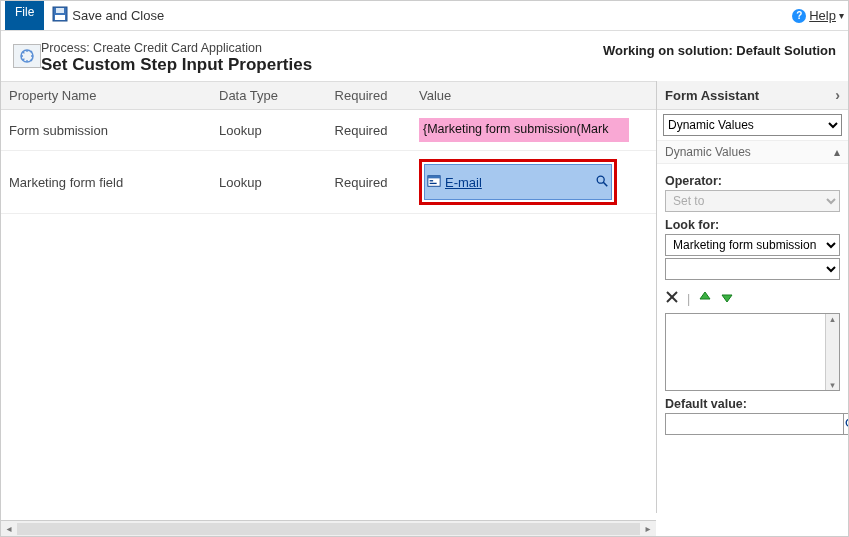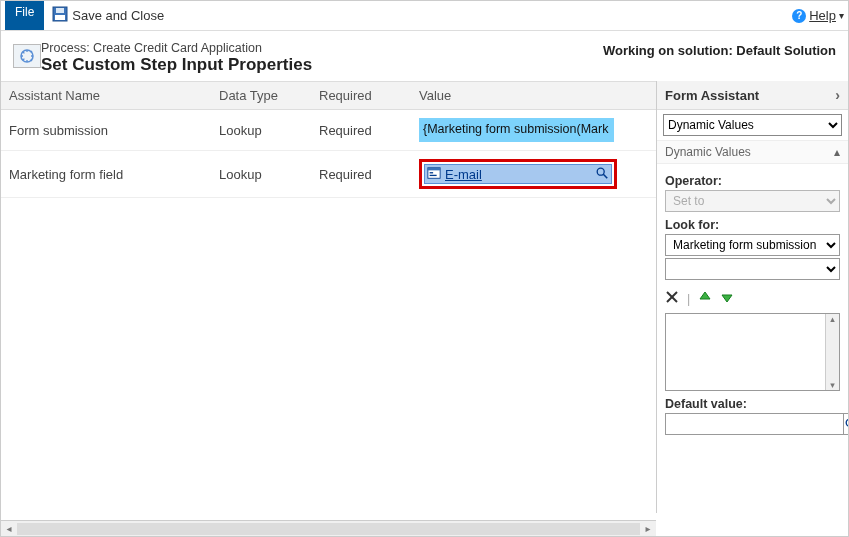--- a/index.html
+++ b/index.html
@@ -118,7 +118,7 @@
 <div class="content">
   <div class="left-pane">
     <div class="props-head">
-      <div class="col c1">Assistant Name</div>
+      <div class="col c1">Property Name</div>
       <div class="col c2">Data Type</div>
       <div class="col c3">Required</div>
       <div class="col c4">Value</div>

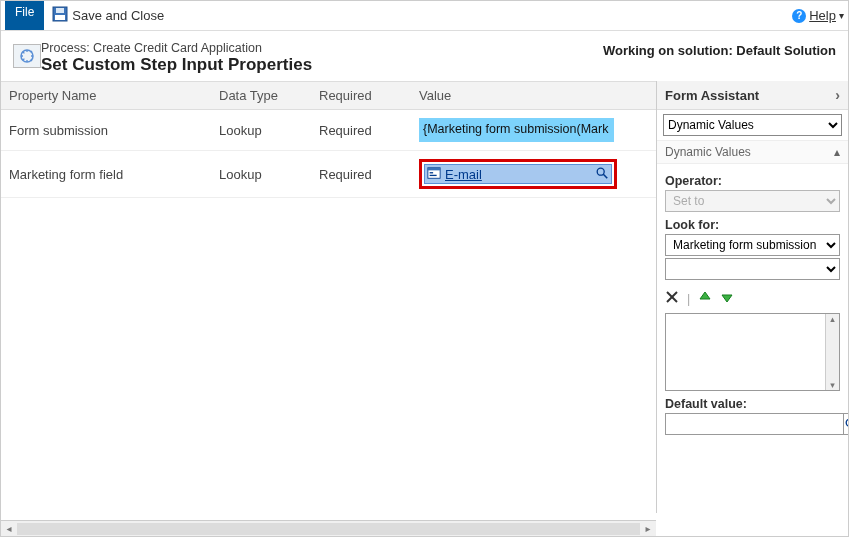--- a/index.html
+++ b/index.html
@@ -31,7 +31,7 @@
   
   .props-head { display:flex; background:#f3f3f3; border-top:1px solid #ddd; border-bottom:1px solid #ddd; padding:6px 0;}
   .col { padding:0 8px; color:#555; font-size:13px;}
-  .c1{width:210px;} .c2{width:100px;} .c3{width:100px;} .c4{flex:1;}
+  .c1{width:210px;} .c2{width:100px;} .c3{width:100px;text-align:center;} .c4{flex:1;}
   
   .prop-row { display:flex; align-items:center; min-height:38px; border-bottom:1px solid #eee;}
   .prop-row .col { padding:8px; color:#444;}

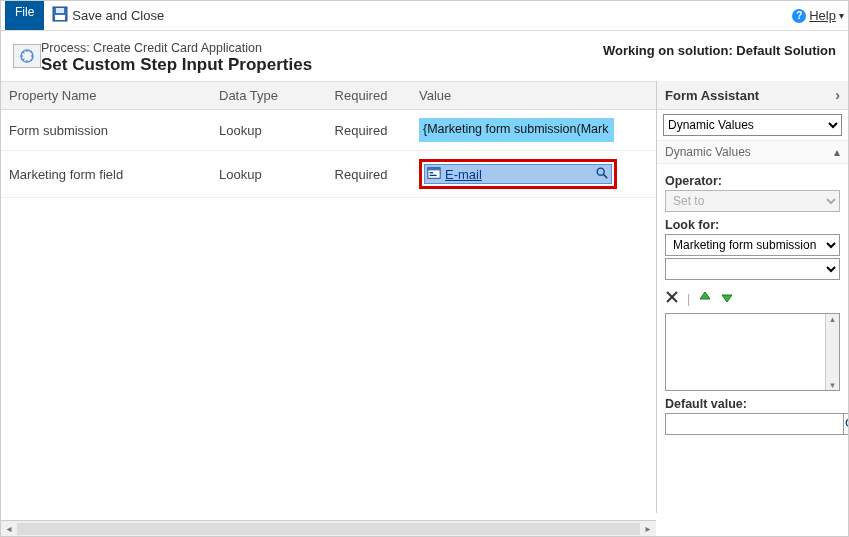--- a/index.html
+++ b/index.html
@@ -36,7 +36,7 @@
   .prop-row { display:flex; align-items:center; min-height:38px; border-bottom:1px solid #eee;}
   .prop-row .col { padding:8px; color:#444;}
   
-  .val-yellow { background:#7dd3fc; color:#111; padding:4px 4px; width:195px; height:24px; overflow:hidden; white-space:nowrap; font-size:12.5px;}
+  .val-yellow { background:#f9a8d4; color:#111; padding:4px 4px; width:210px; height:24px; overflow:hidden; white-space:nowrap; font-size:12.5px;}
   
   .val-lookup-wrap { border:3px solid #d40000; padding:2px; width:198px; height:30px;}
   .val-lookup { width:100%; height:100%; background:#a6c8ef; border:1px solid #5a8fd6; display:flex; align-items:center; padding:0 2px; gap:4px;}

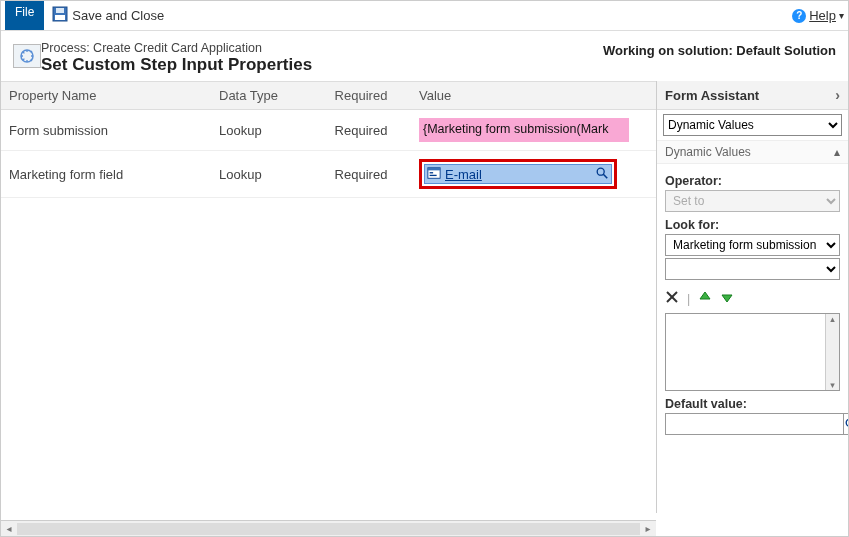--- a/index.html
+++ b/index.html
@@ -38,7 +38,7 @@
   
   .val-yellow { background:#f9a8d4; color:#111; padding:4px 4px; width:210px; height:24px; overflow:hidden; white-space:nowrap; font-size:12.5px;}
   
-  .val-lookup-wrap { border:3px solid #d40000; padding:2px; width:198px; height:30px;}
+  .val-lookup-wrap { border:3px solid #d40000; padding:2px; width:198px; height:46px;}
   .val-lookup { width:100%; height:100%; background:#a6c8ef; border:1px solid #5a8fd6; display:flex; align-items:center; padding:0 2px; gap:4px;}
   .val-lookup .rec-icon svg{width:14px;height:14px;}
   .val-lookup .lookup-text{ color:#003a8c; text-decoration:underline; flex:1;}

